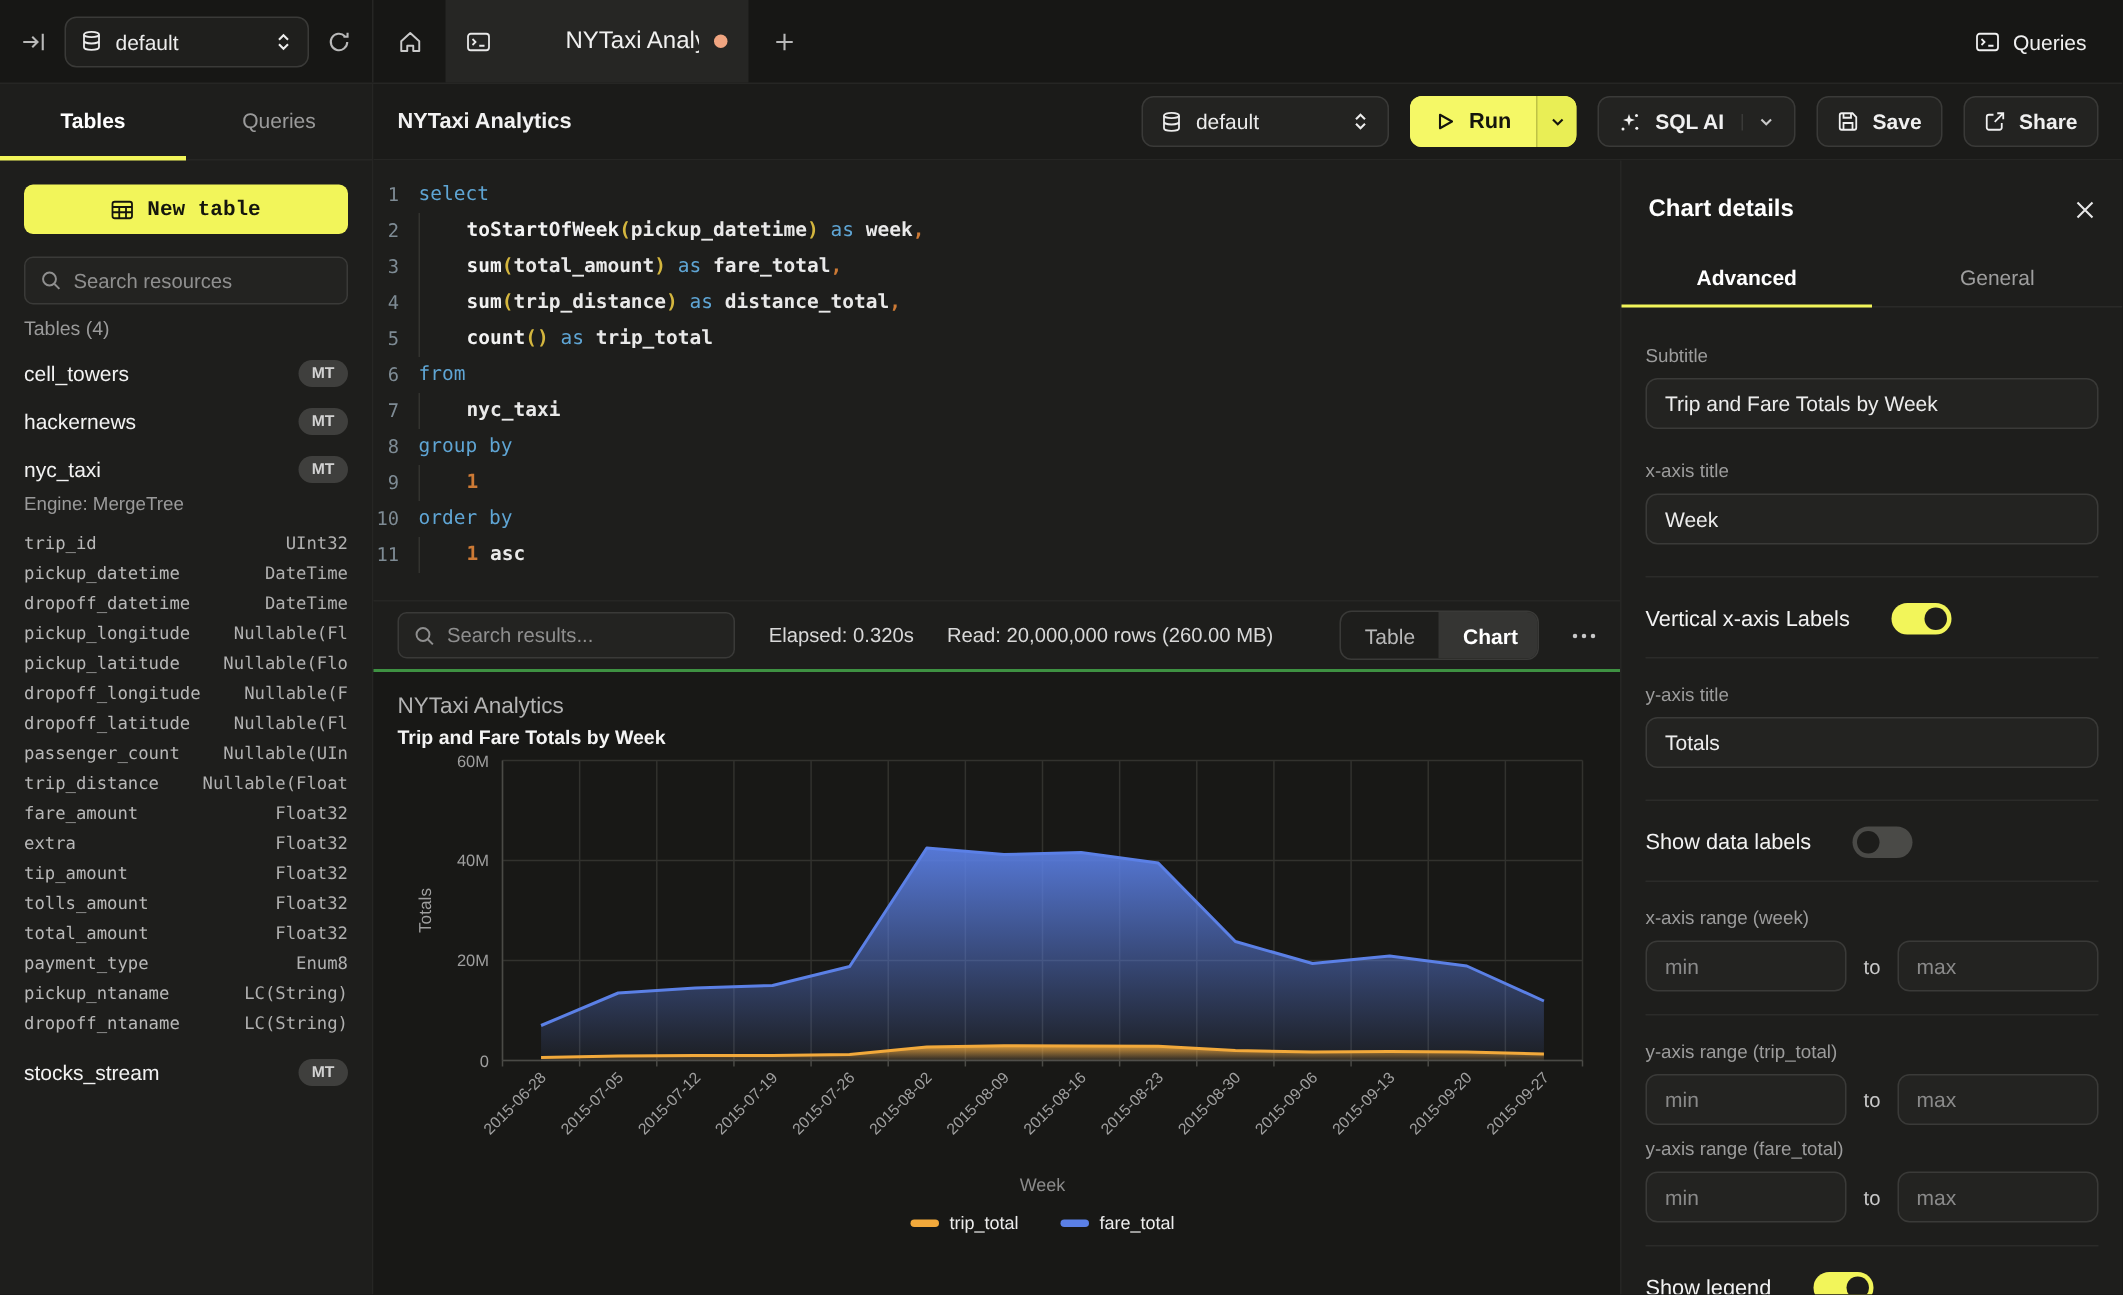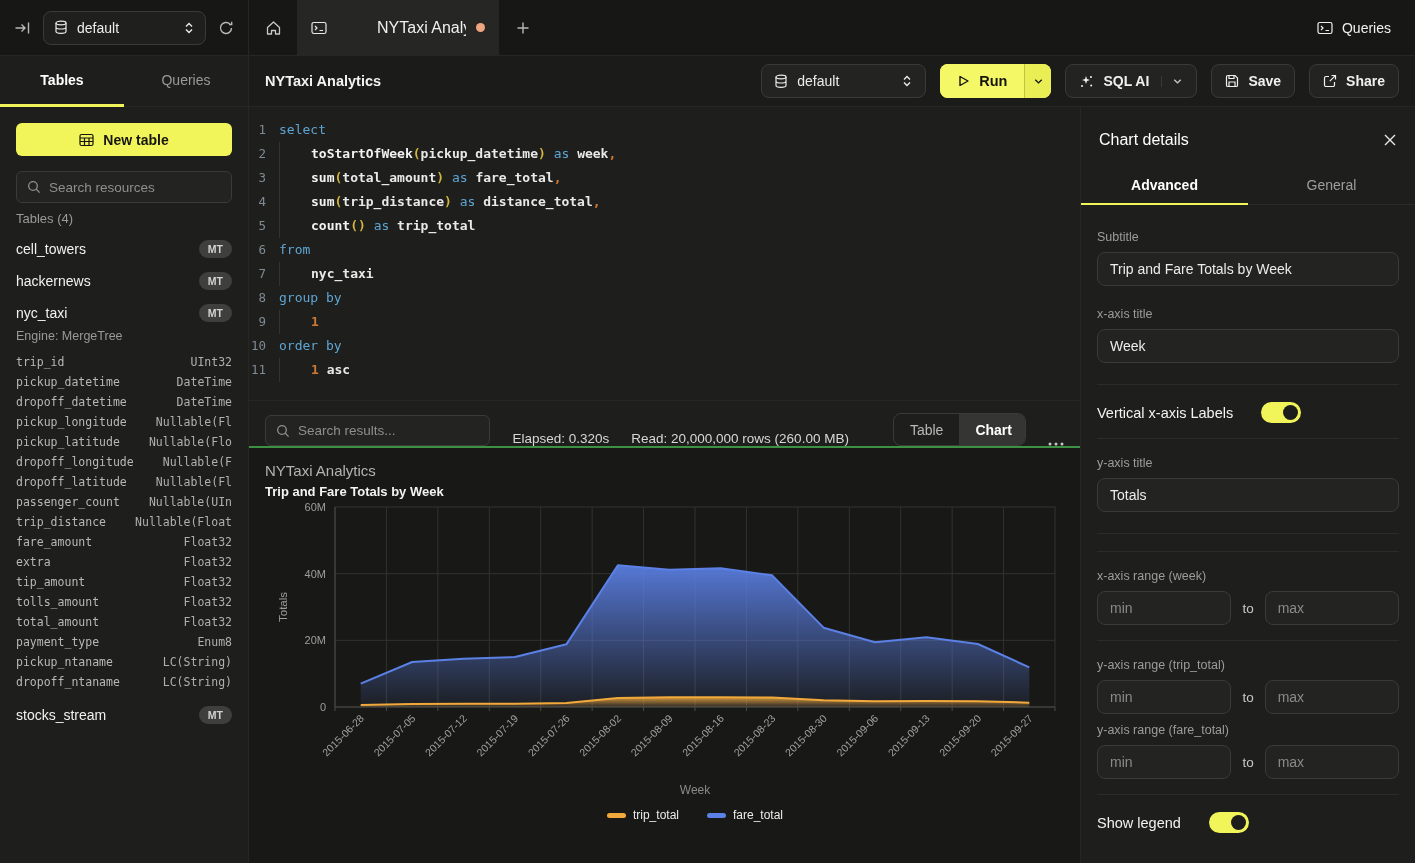--- a/index.html
+++ b/index.html
@@ -33,7 +33,7 @@
   .side-tab { flex:1; display:flex; align-items:center; justify-content:center; font-size:14px; color:#9a9a9a; cursor:pointer; background:none; border:none; border-bottom:3px solid transparent; margin-bottom:-1px; }
   .side-tab.active { color:#ffffff; font-weight:700; border-bottom-color:#f2f55a; }
   .sidebar-scroll { padding:16px 16px 0; overflow:hidden; }
-  .new-table-btn { width:100%; height:33px; background:#f2f55a; color:#15150d; border:none; border-radius:6px; display:flex; align-items:center; justify-content:center; gap:9px; font-size:14px; font-weight:700; cursor:pointer; font-family:Liberation Sans, sans-serif; }
+  .new-table-btn { width:100%; height:33px; background:#f2f55a; color:#15150d; border:none; border-radius:6px; display:flex; align-items:center; justify-content:center; gap:9px; font-size:14px; font-weight:700; cursor:pointer; font-family:Liberation Mono, monospace; }
   .search-box { margin-top:15px; height:32px; display:flex; align-items:center; gap:8px; padding:0 10px; border:1px solid #3a3a38; border-radius:6px; background:#232321; color:#8f8f8f; }
   .search-box input { flex:1; background:transparent; border:none; color:#e8e8e8; font-size:13.5px; font-family:inherit; }
   .search-box input::placeholder { color:#8f8f8f; }

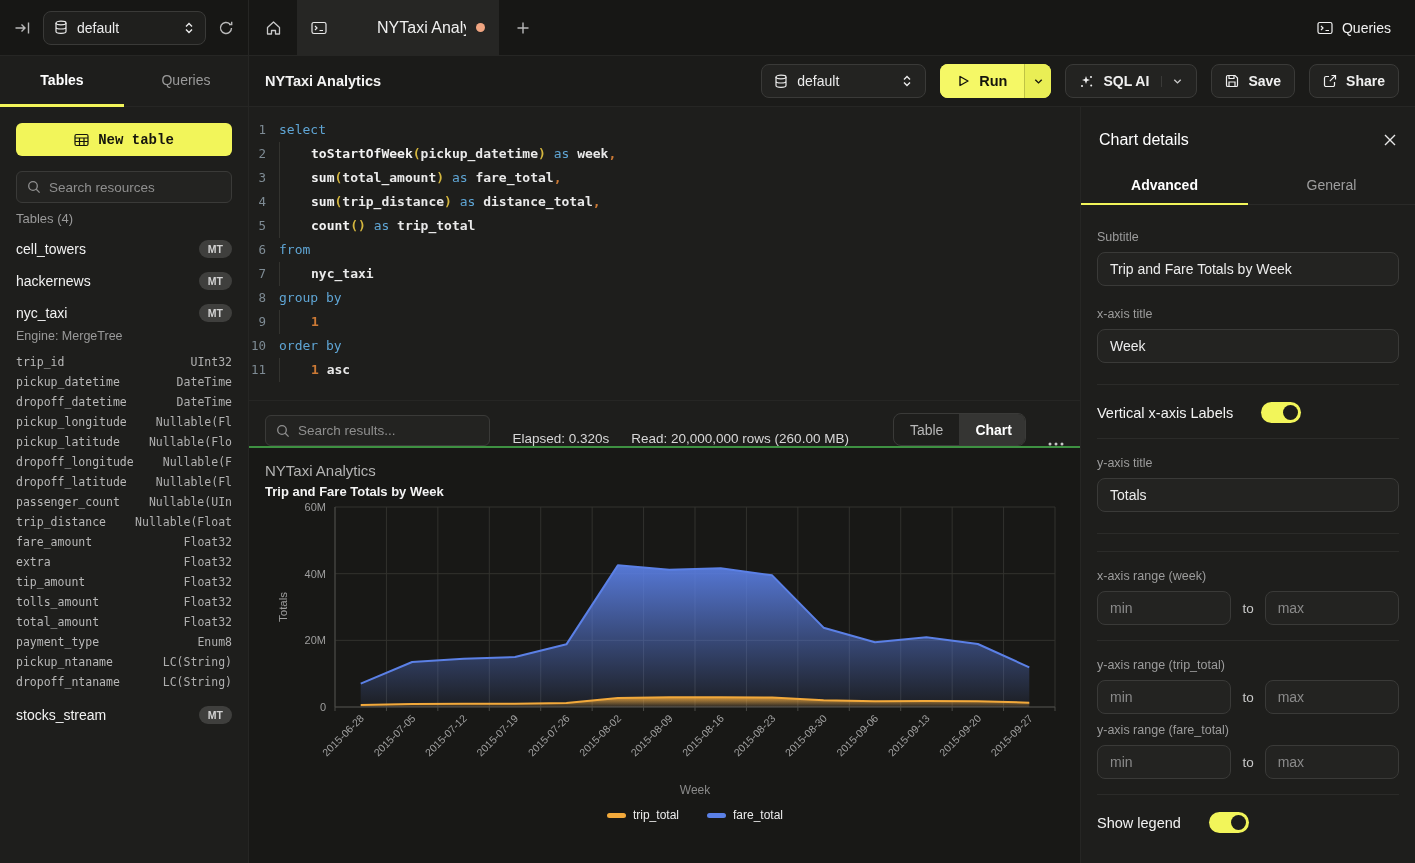--- a/index.html
+++ b/index.html
@@ -99,7 +99,7 @@
   
   .details-panel { flex:1; border-left:1px solid #262624; background:#1e1e1c; display:flex; flex-direction:column; }
   .panel-header { padding:24px 18px 18px; display:flex; align-items:center; justify-content:space-between; }
-  .panel-title { font-size:16px; font-weight:400; color:#ffffff;text-align:right; }
+  .panel-title { font-size:16px; font-weight:700; color:#ffffff;text-align:right; }
   .panel-tabs { display:flex; border-bottom:1px solid #2a2a28; }
   .panel-tab { flex:1; height:38px; display:flex; align-items:center; justify-content:center; font-size:14px; color:#9e9e9e; background:none; border:none; cursor:pointer; font-family:inherit; border-bottom:2px solid transparent; margin-bottom:-1px; }
   .panel-tab.active { color:#ffffff; font-weight:600; border-bottom-color:#f2f55a; }

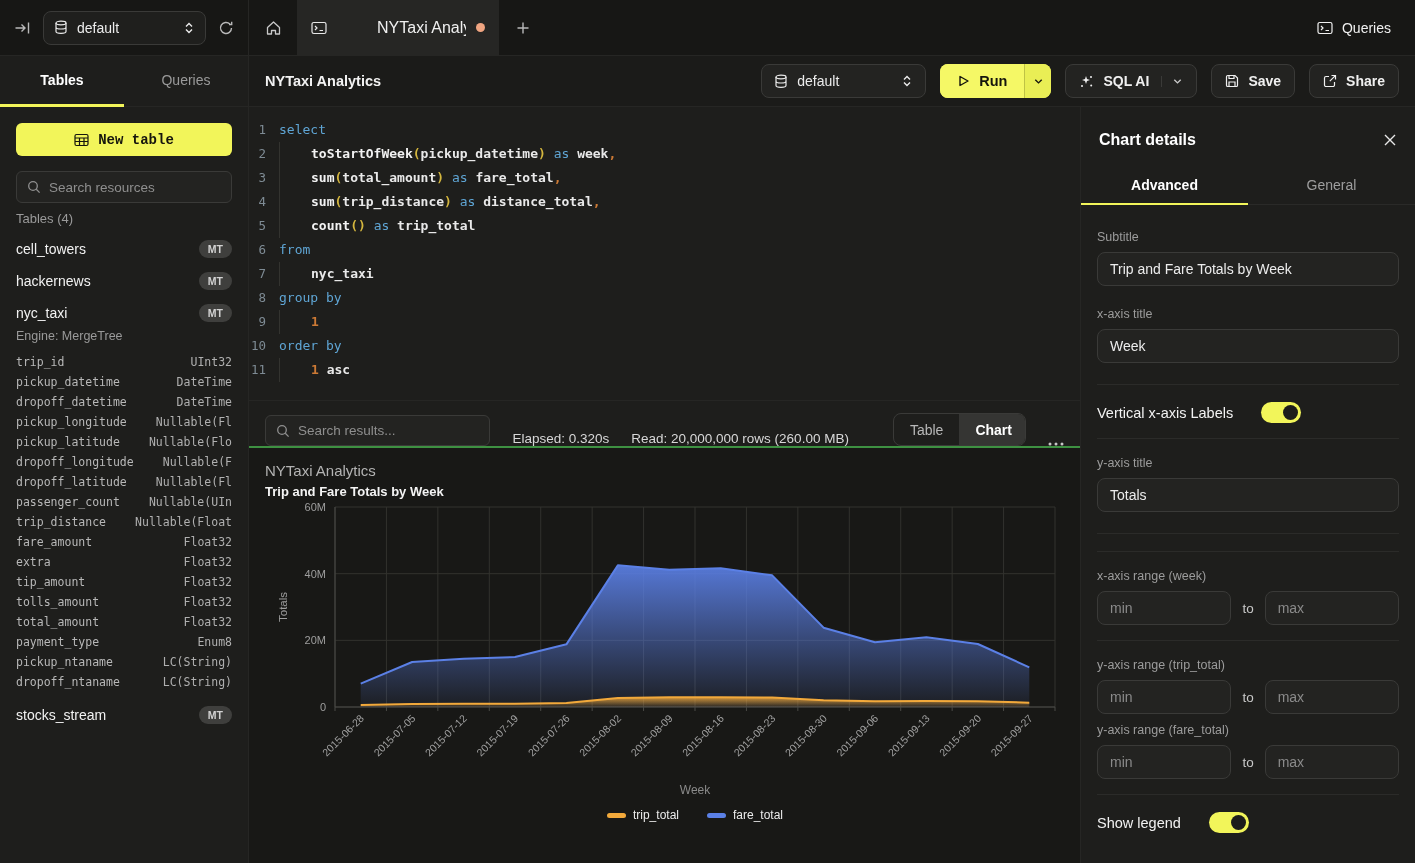--- a/index.html
+++ b/index.html
@@ -73,7 +73,7 @@
   .tok-pl { color:#e0e0e0; }
 
   
-  .results-bar { height:46px; border-top:1px solid #262624; display:flex; align-items:flex-end; gap:22px; padding:0 16px; background:#1e1e1c; }
+  .results-bar { height:46px; border-top:1px solid #262624; display:flex; align-items:center; gap:22px; padding:0 16px; background:#1e1e1c; }
   .results-search { width:230px; height:31px; display:flex; align-items:center; gap:8px; padding:0 10px; border:1px solid #3a3a38; border-radius:6px; background:#232321; color:#8f8f8f; }
   .results-search input { flex:1; min-width:0; background:transparent; border:none; color:#e8e8e8; font-size:13.5px; font-family:inherit; }
   .results-search input::placeholder { color:#8f8f8f; }

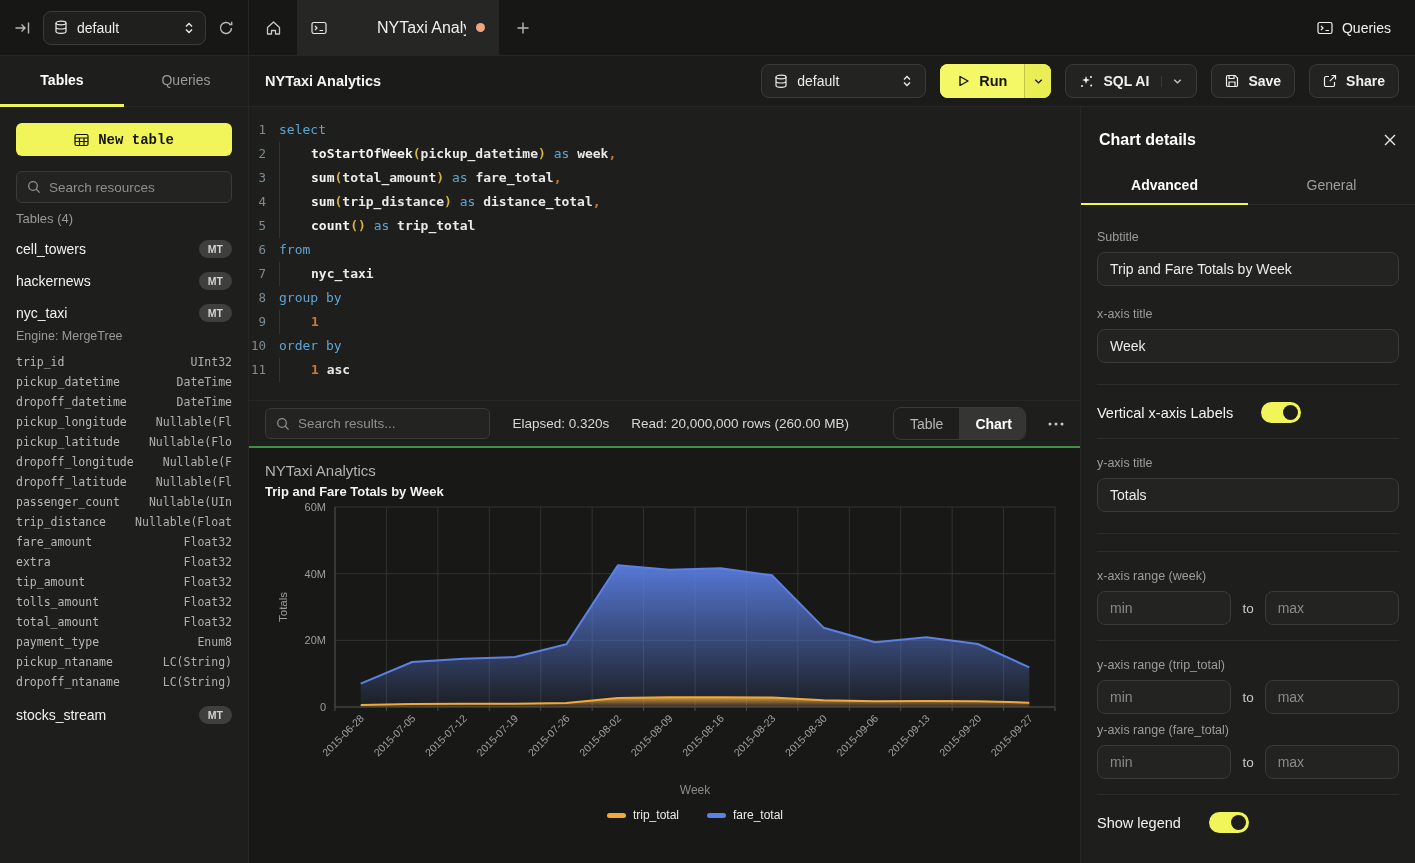--- a/index.html
+++ b/index.html
@@ -564,6 +564,12 @@
 
           <div class="divider"></div>
 
+          <div class="toggle-row">
+            <span>Show data labels</span>
+            <button class="toggle off">
+                <span class="knob"></span>
+              </button>
+          </div>
 
           <div class="divider"></div>
 

